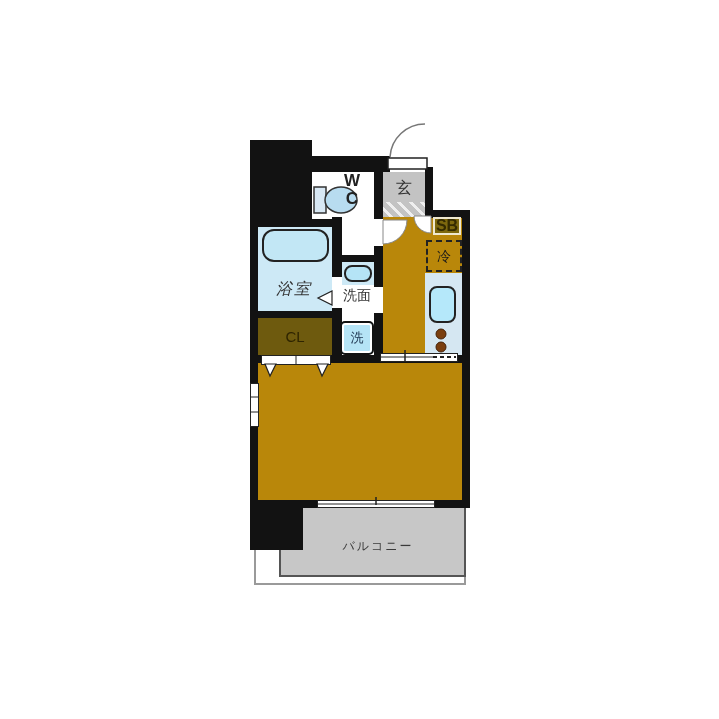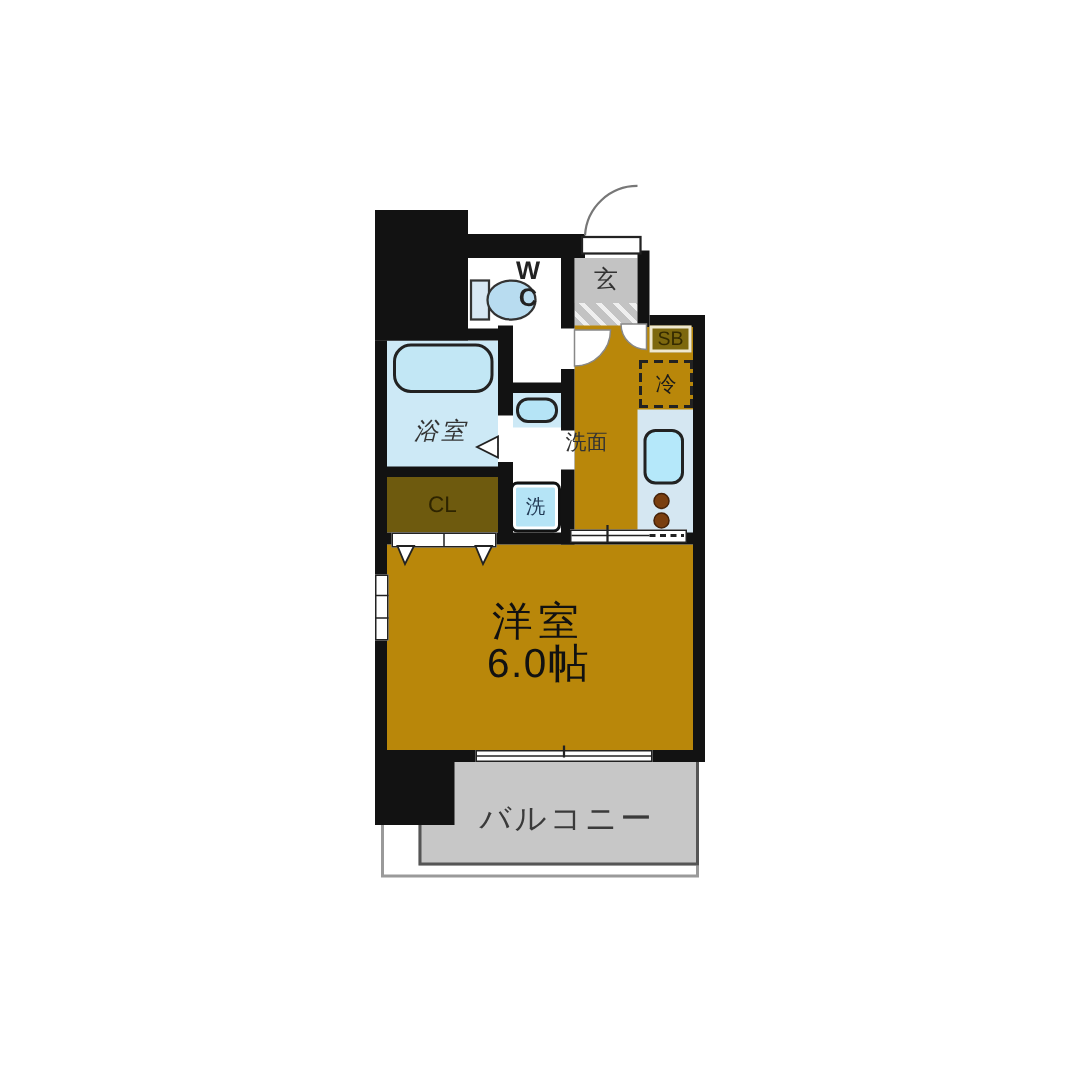--- a/index.html
+++ b/index.html
@@ -102,7 +102,7 @@
     <div>C</div>
   </div>
   <div class="label" style="left:404px;top:188px;font-size:16px;color:#333;">玄</div>
-  <div class="label" style="left:447px;top:226px;font-size:13px;color:#352b00;">SB</div>
+  <div class="label" style="left:447px;top:226px;font-size:16px;color:#352b00;font-weight:bold;">SB</div>
   <div class="label" style="left:444px;top:256px;font-size:14px;color:#1a1a1a;">冷</div>
   <div class="label" style="left:294px;top:289px;font-size:16px;color:#333;letter-spacing:2px;font-style:italic;">浴室</div>
   <div class="label" style="left:357px;top:295px;font-size:14px;color:#333;margin-left:34px;">洗面</div>

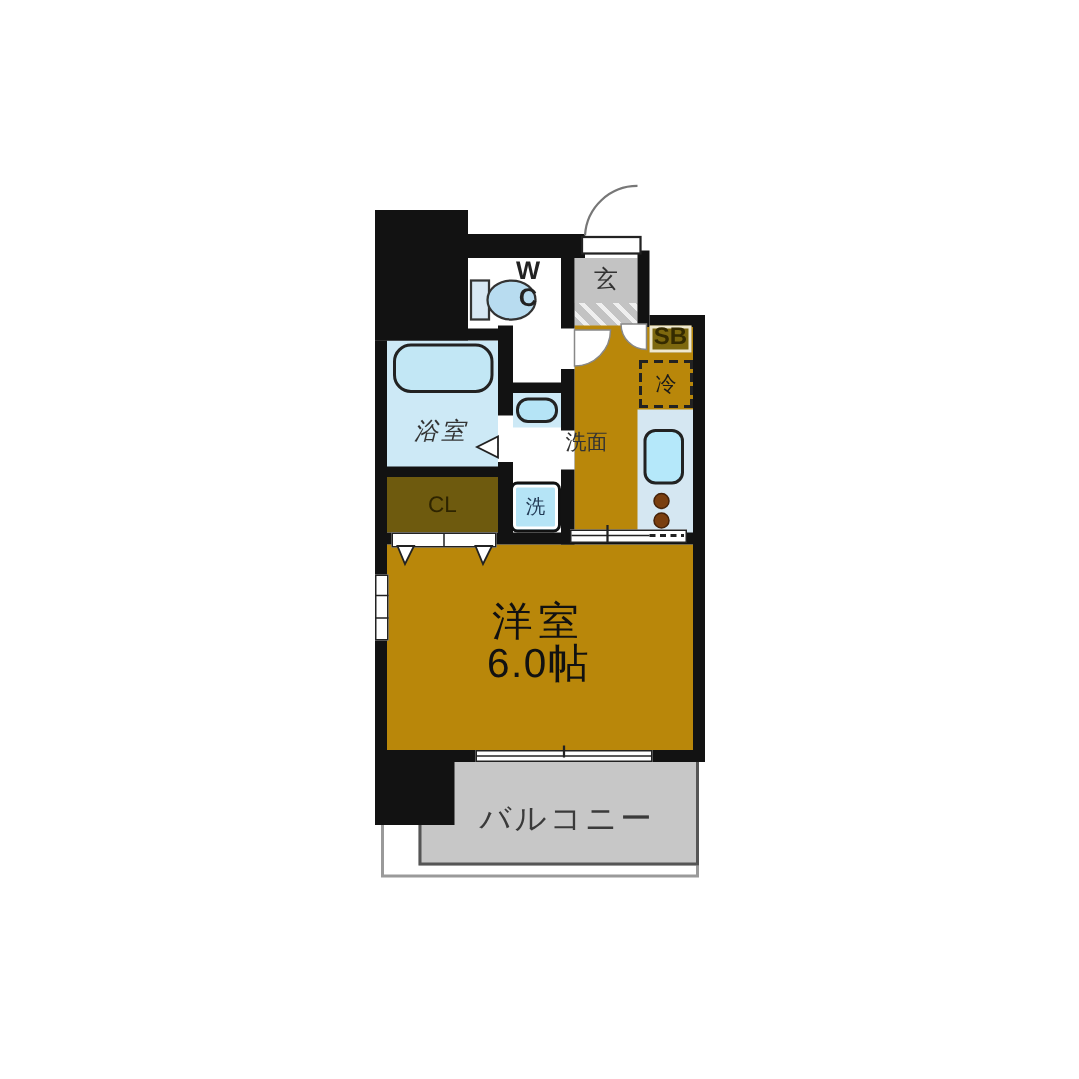--- a/index.html
+++ b/index.html
@@ -105,7 +105,7 @@
   <div class="label" style="left:447px;top:226px;font-size:16px;color:#352b00;font-weight:bold;">SB</div>
   <div class="label" style="left:444px;top:256px;font-size:14px;color:#1a1a1a;">冷</div>
   <div class="label" style="left:294px;top:289px;font-size:16px;color:#333;letter-spacing:2px;font-style:italic;">浴室</div>
-  <div class="label" style="left:357px;top:295px;font-size:14px;color:#333;margin-left:34px;">洗面</div>
+  <div class="label" style="left:357px;top:295px;font-size:14px;color:#333;">洗面</div>
   <div class="label" style="left:357px;top:338px;font-size:13px;color:#223a55;">洗</div>
   <div class="label" style="left:295px;top:337px;font-size:15px;color:#2e2400;">CL</div>
   <div class="label" style="left:359px;top:429px;font-size:27px;color:#111;">

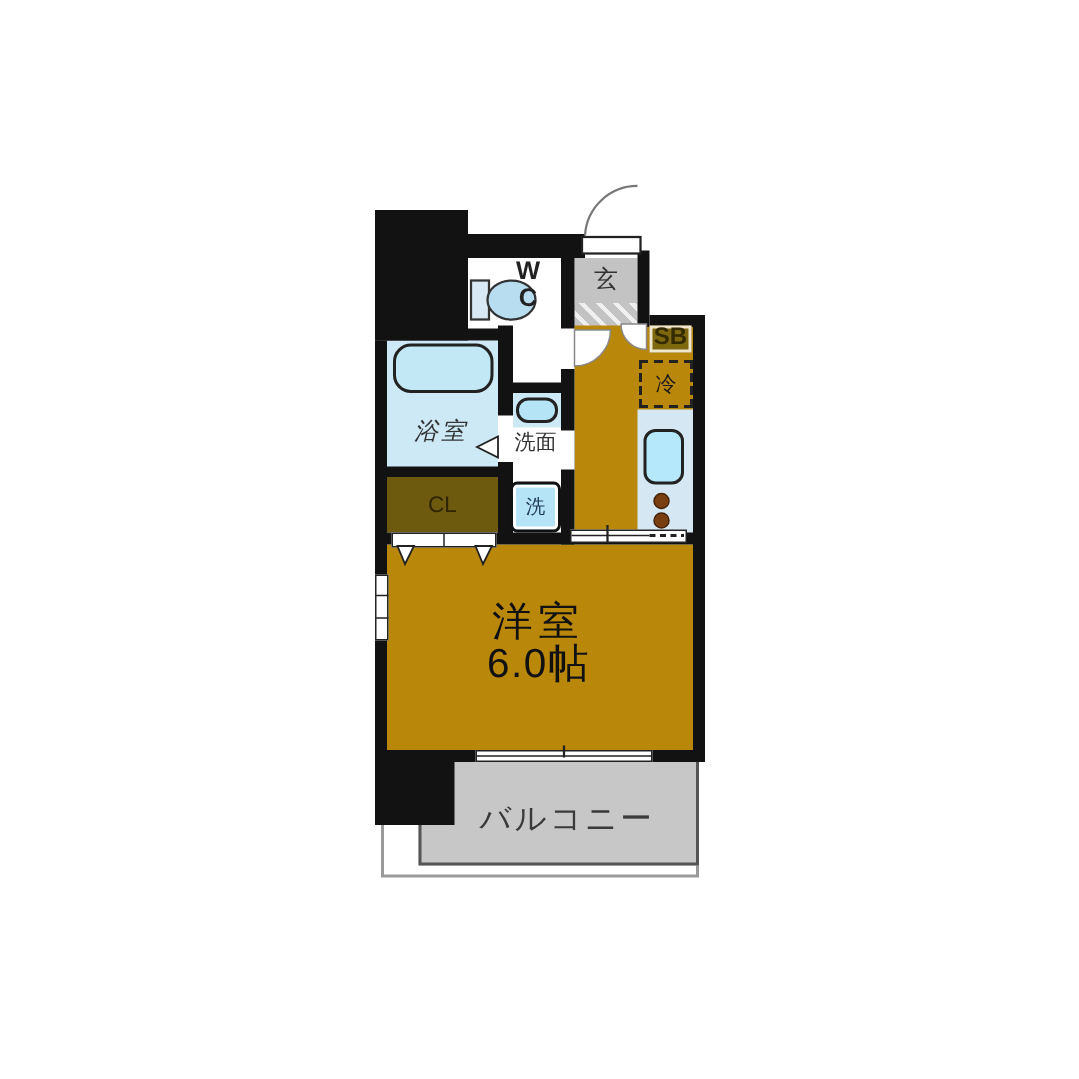--- a/index.html
+++ b/index.html
@@ -108,10 +108,6 @@
   <div class="label" style="left:357px;top:295px;font-size:14px;color:#333;">洗面</div>
   <div class="label" style="left:357px;top:338px;font-size:13px;color:#223a55;">洗</div>
   <div class="label" style="left:295px;top:337px;font-size:15px;color:#2e2400;">CL</div>
-  <div class="label" style="left:359px;top:429px;font-size:27px;color:#111;">
-    <div style="letter-spacing:4px;">洋室</div>
-    <div style="letter-spacing:1px;">6.0帖</div>
-  </div>
   <div class="label" style="left:378px;top:546px;font-size:21px;color:#3a3a3a;letter-spacing:2px;font-family:Liberation Serif, serif;">バルコニー</div>
 
 </div>

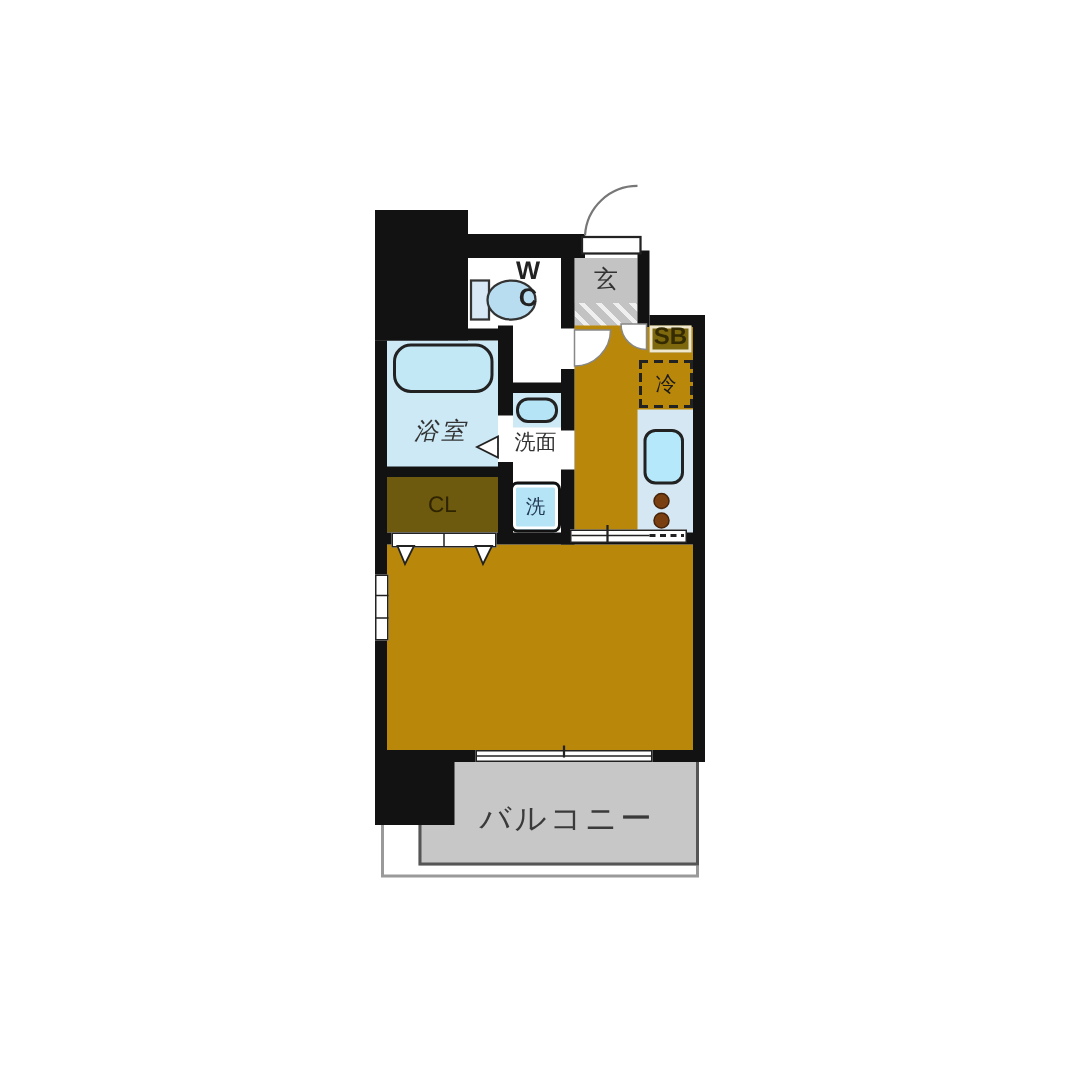--- a/index.html
+++ b/index.html
@@ -108,7 +108,7 @@
   <div class="label" style="left:357px;top:295px;font-size:14px;color:#333;">洗面</div>
   <div class="label" style="left:357px;top:338px;font-size:13px;color:#223a55;">洗</div>
   <div class="label" style="left:295px;top:337px;font-size:15px;color:#2e2400;">CL</div>
-  <div class="label" style="left:378px;top:546px;font-size:21px;color:#3a3a3a;letter-spacing:2px;font-family:Liberation Serif, serif;">バルコニー</div>
+  <div class="label" style="left:378px;top:546px;font-size:12px;color:#3a3a3a;letter-spacing:2px;font-family:Liberation Serif, serif;">バルコニー</div>
 
 </div>
 

